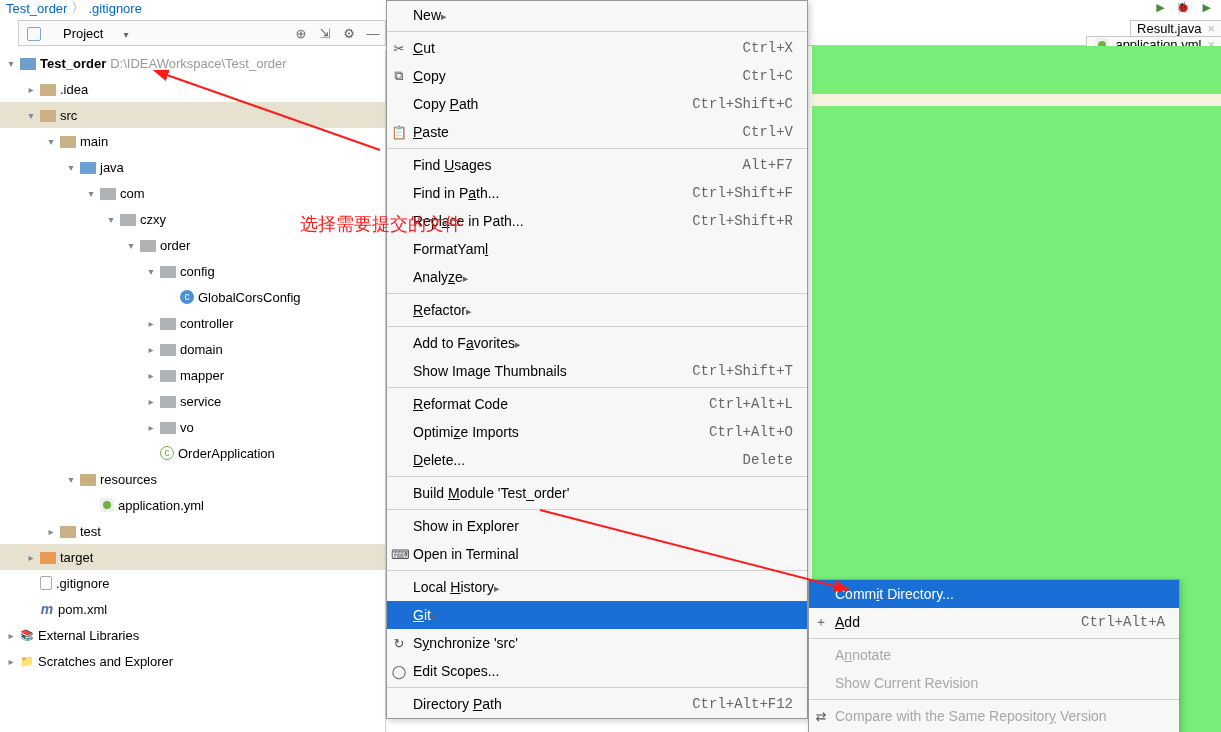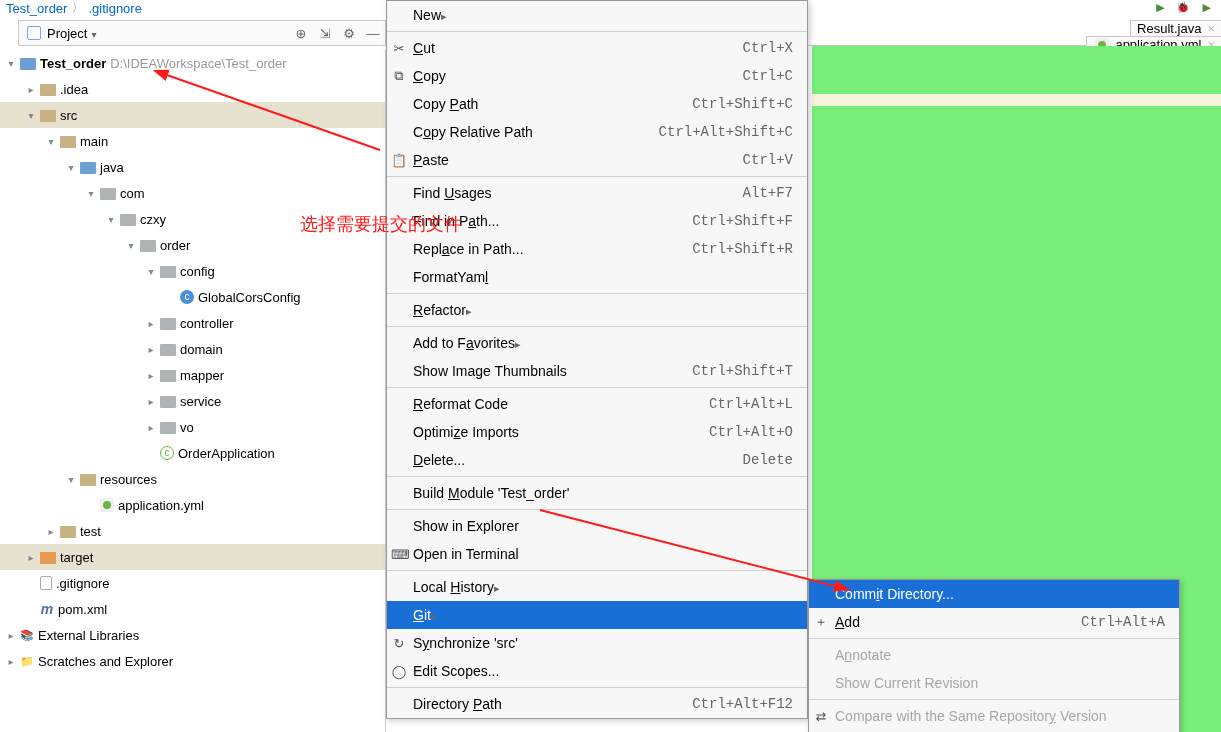--- a/index.html
+++ b/index.html
@@ -9,7 +9,7 @@
 .breadcrumb span.sep { color:#888; margin:0 4px; }
 
 .toolbar-row { position:absolute; top:20px; left:18px; width:368px; height:26px; border:1px solid #ccc; background:#fafafa; display:flex; align-items:center; }
-.toolbar-row .proj-label { display:flex; align-items:center; gap:4px; padding:0 6px; }
+.toolbar-row .proj-label { display:flex; align-items:flex-end; gap:20px; padding:0 6px; }
 .toolbar-row .proj-label .arrow::after { content:"▾"; font-size:10px; color:#666; }
 .toolbar-row .spacer { flex:1; }
 .toolbar-row .tbtn { width:24px; height:24px; display:flex; align-items:center; justify-content:center; color:#666; cursor:pointer; }

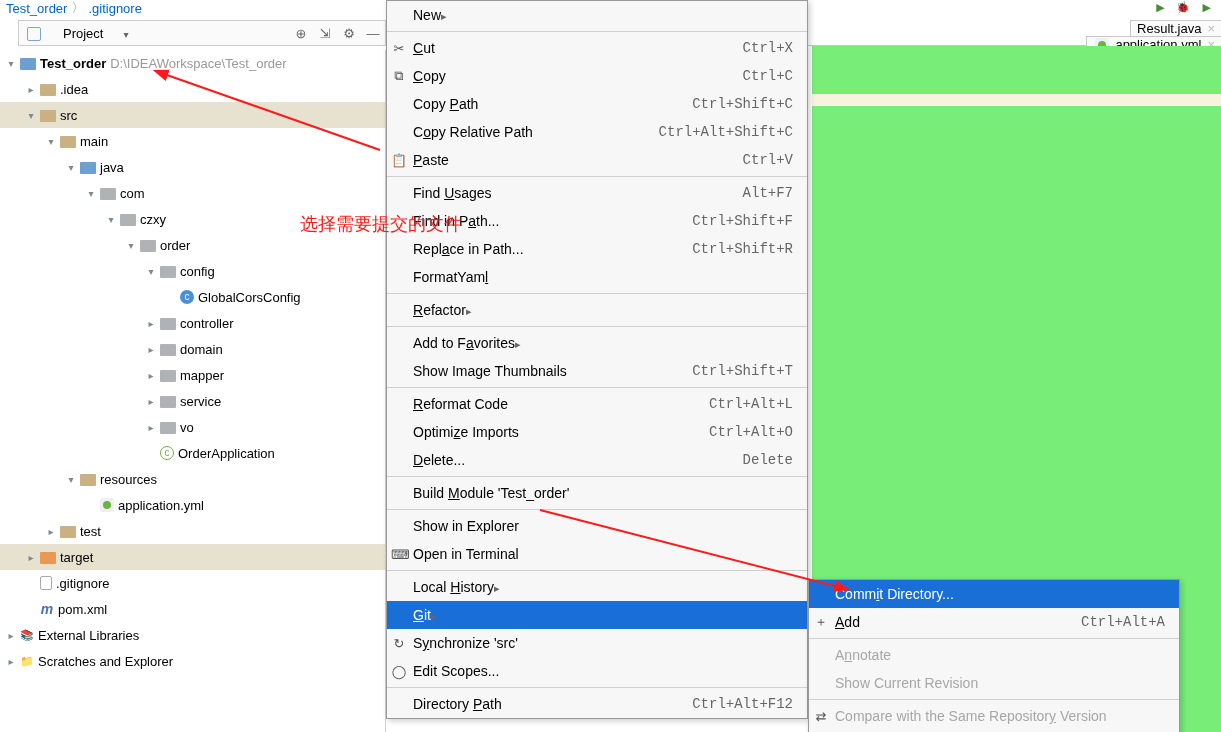--- a/index.html
+++ b/index.html
@@ -298,10 +298,6 @@
   <div class="mi">
       <span>Copy <u>P</u>ath</span>
       <span class="sc">Ctrl+Shift+C</span>
-    </div>
-  <div class="mi">
-      <span>C<u>o</u>py Relative Path</span>
-      <span class="sc">Ctrl+Alt+Shift+C</span>
     </div>
   <div class="mi">
       <span class="mic">📋</span>

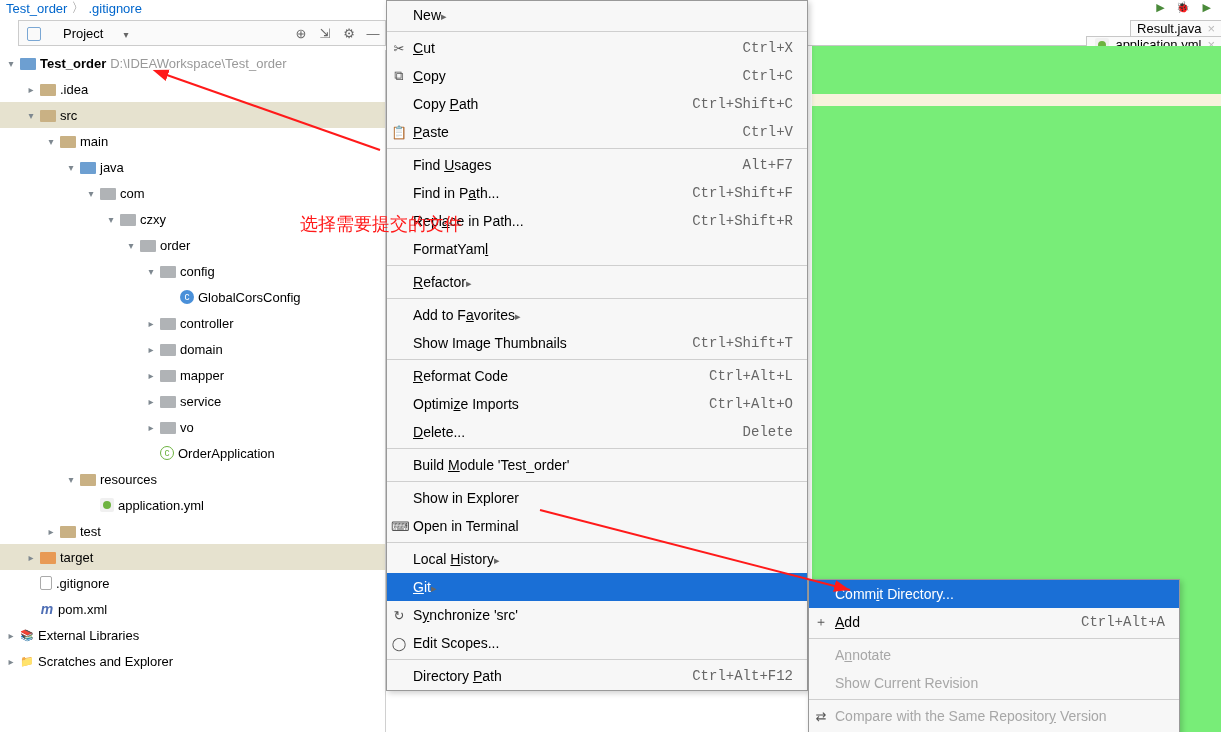--- a/index.html
+++ b/index.html
@@ -319,6 +319,10 @@
     </div>
   <div class="mi">
       <span>FormatYam<u>l</u></span>
+    </div>
+  <div class="mi">
+      <span>Analy<u>z</u>e</span>
+      <span class="sub"></span>
     </div>
   <hr>
   <div class="mi">

